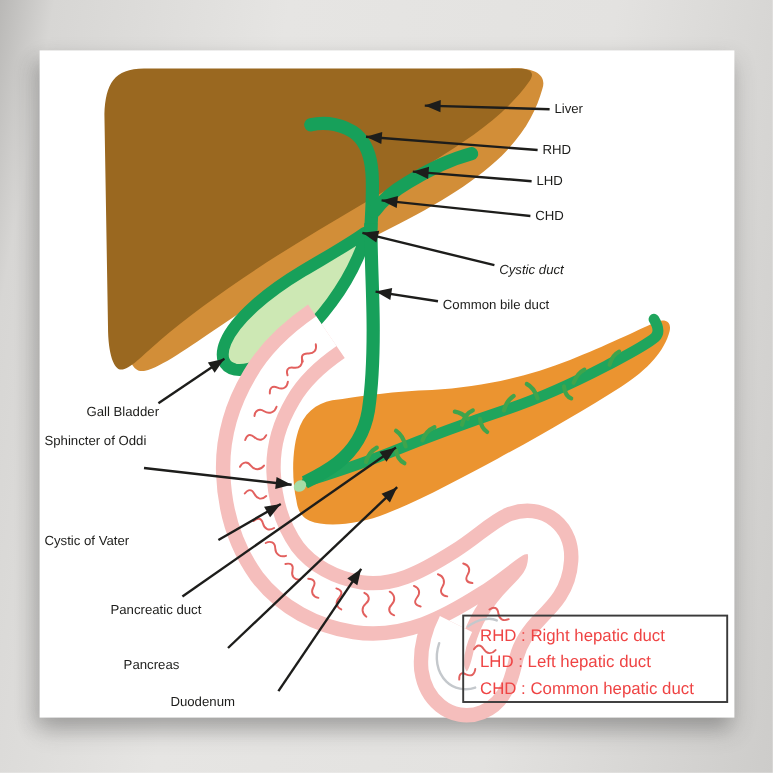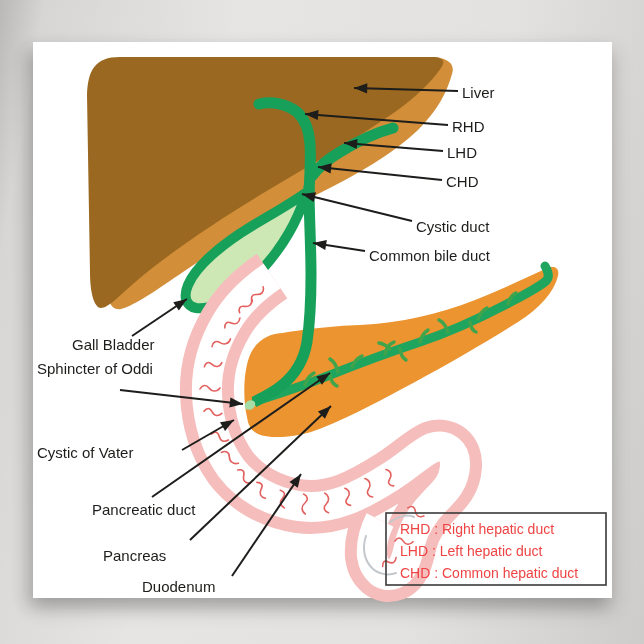--- a/index.html
+++ b/index.html
@@ -16,7 +16,7 @@
   svg.art{position:absolute;left:0;top:0;width:644px;height:644px;pointer-events:none;}
   .lbl{
     position:absolute;transform:translateY(-50%);
-    font-size:15px;color:#1d1d1b;white-space:nowrap;line-height:1;
+    font-size:11px;color:#1d1d1b;white-space:nowrap;line-height:1;
   }
   .legend-line{
     position:absolute;transform:translateY(-50%);

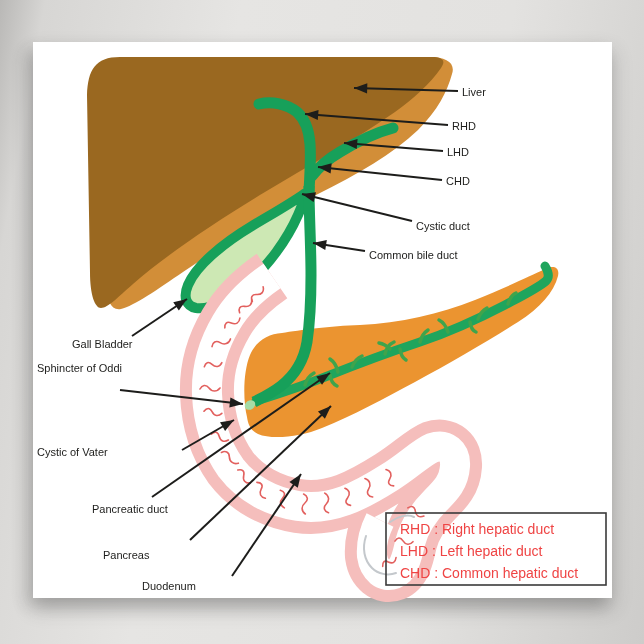--- a/index.html
+++ b/index.html
@@ -150,7 +150,7 @@
 <div class="lbl" style="left:452px;top:126px;">RHD</div>
 <div class="lbl" style="left:447px;top:152px;">LHD</div>
 <div class="lbl" style="left:446px;top:181px;">CHD</div>
-<div class="lbl" style="left:416px;top:226px;">Cystic duct</div>
+<div class="lbl" style="left:416px;top:226px;font-style:italic;">Cystic duct</div>
 <div class="lbl" style="left:369px;top:255px;">Common bile duct</div>
 <div class="lbl" style="left:72px;top:344px;">Gall Bladder</div>
 <div class="lbl" style="left:37px;top:368px;text-align:right;">Sphincter of Oddi</div>

